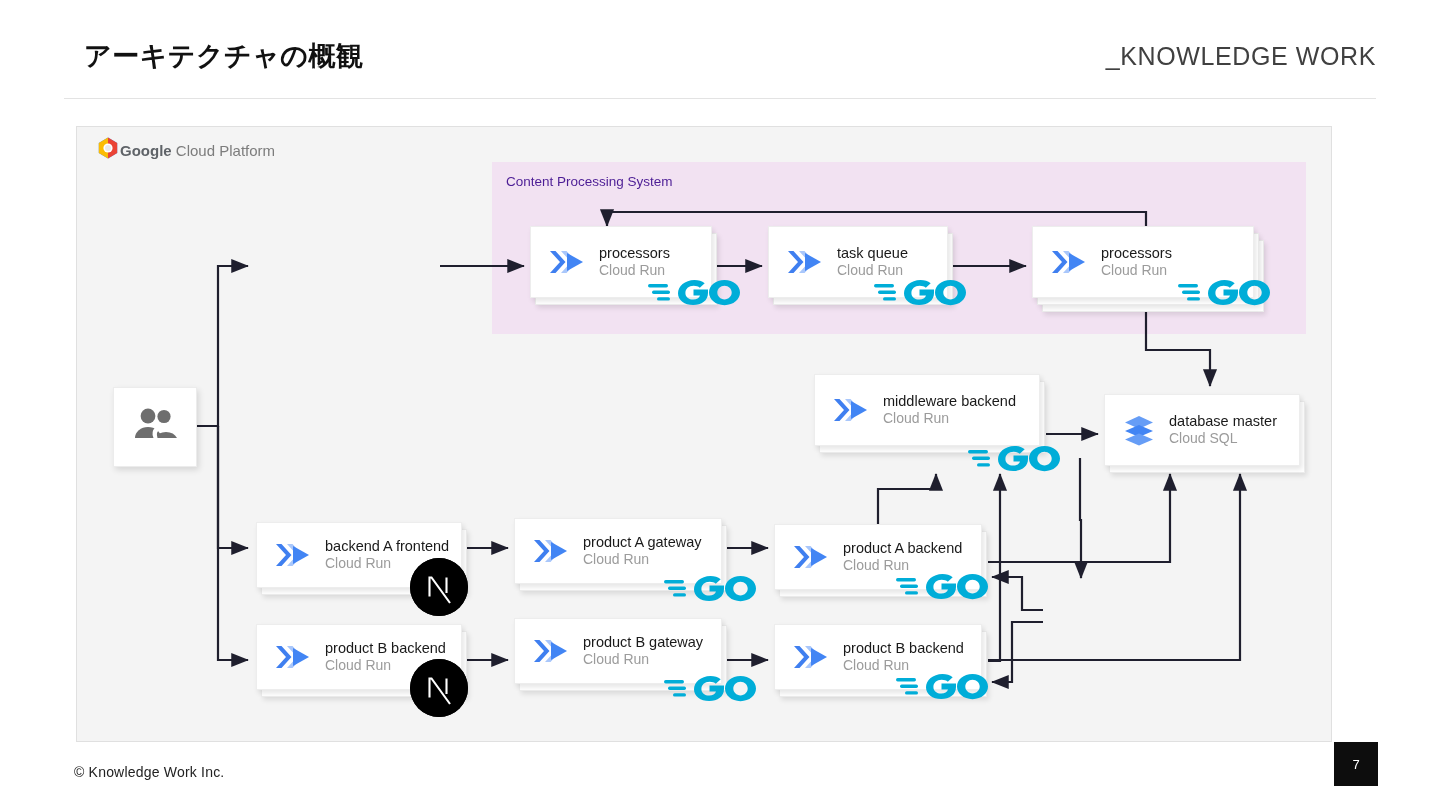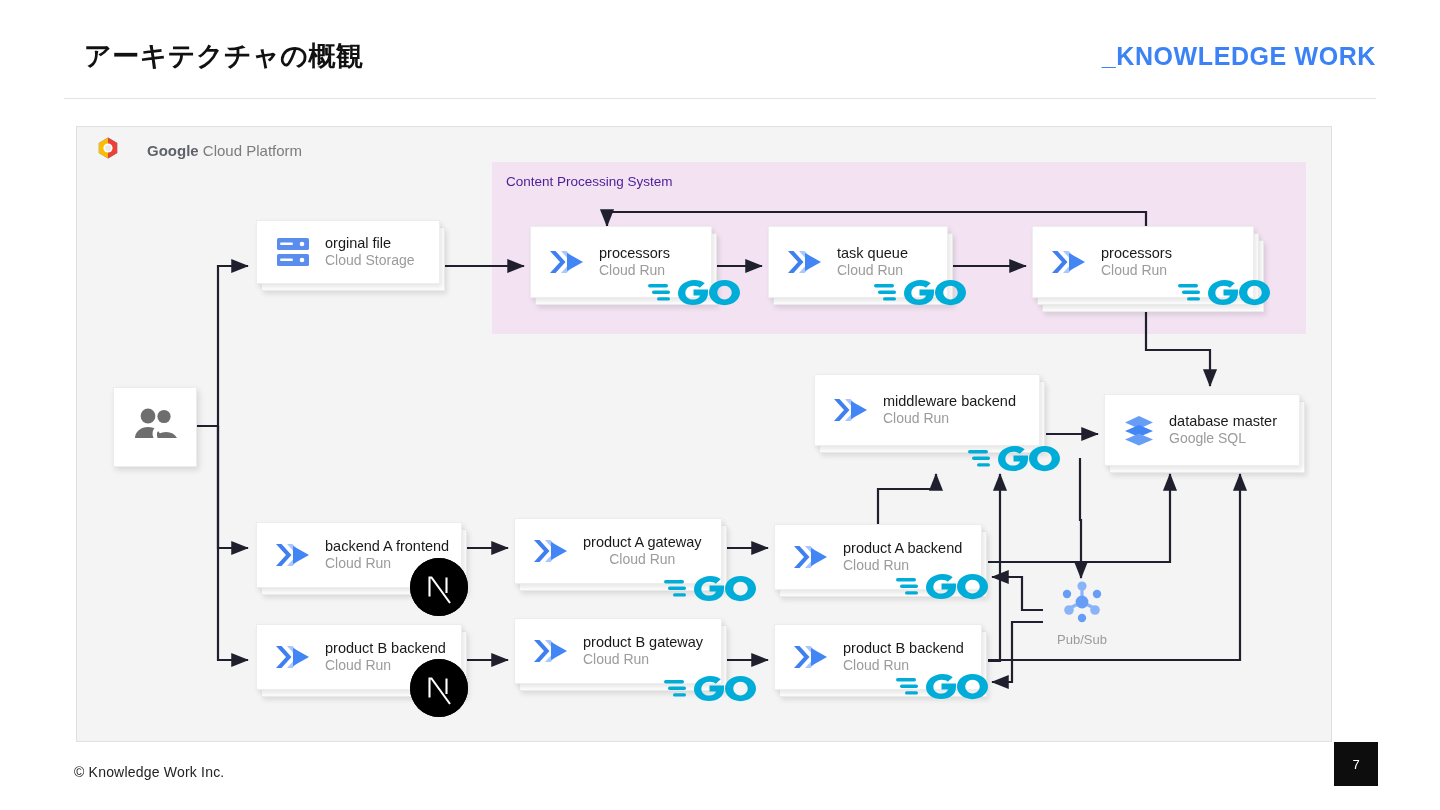--- a/index.html
+++ b/index.html
@@ -35,8 +35,8 @@
     right: 64px;
     top: 42px;
     font-size: 25px;
-    font-weight: bold;
-    color: #3b82f6;
+    font-weight: normal;
+    color: #404040;
     letter-spacing: 0.6px;
   }
   #header-rule {

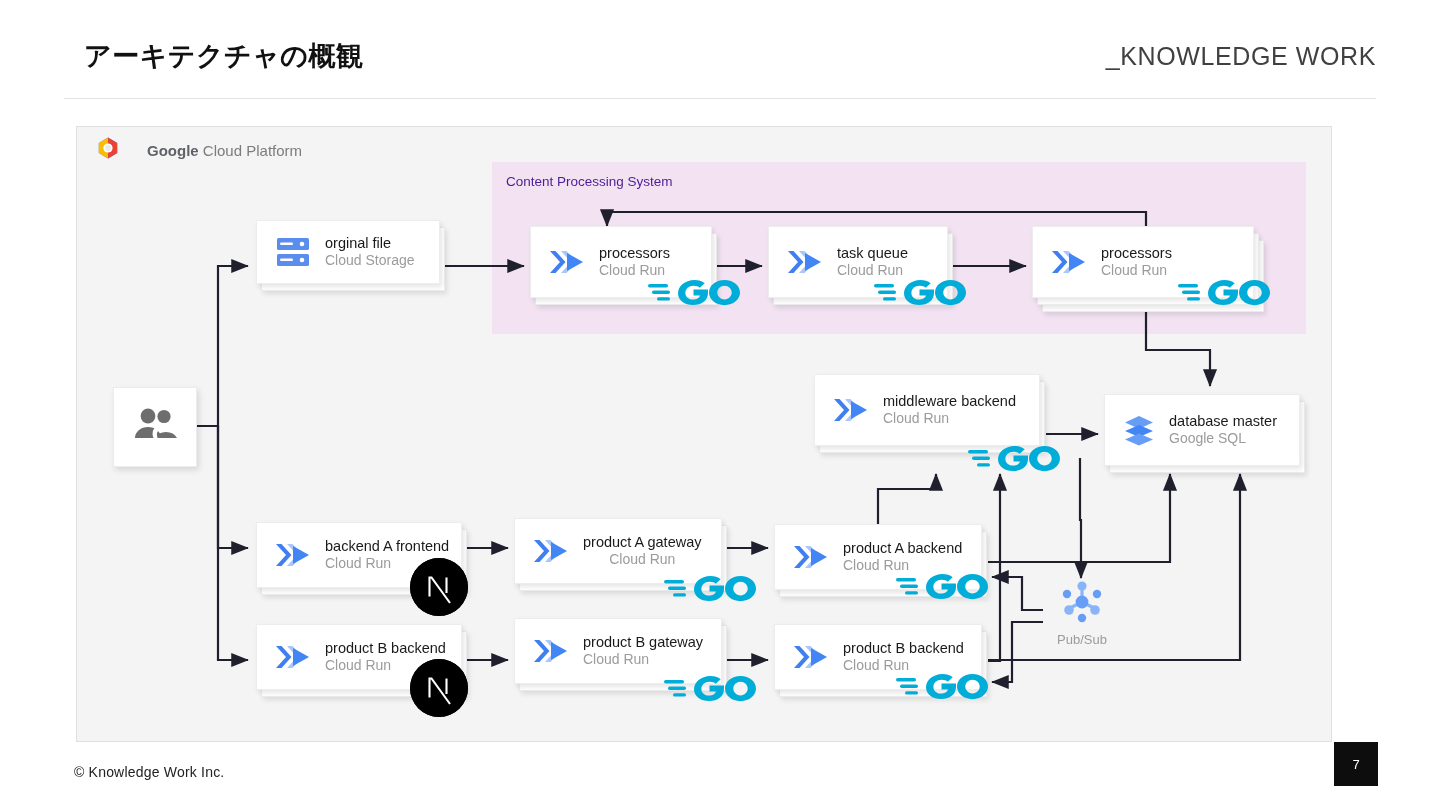--- a/index.html
+++ b/index.html
@@ -88,7 +88,7 @@
     top: 136px;
     display: flex;
     align-items: center;
-    gap: 27px;
+    gap: 0;
   }
   #gcp-label {
     font-size: 15px;

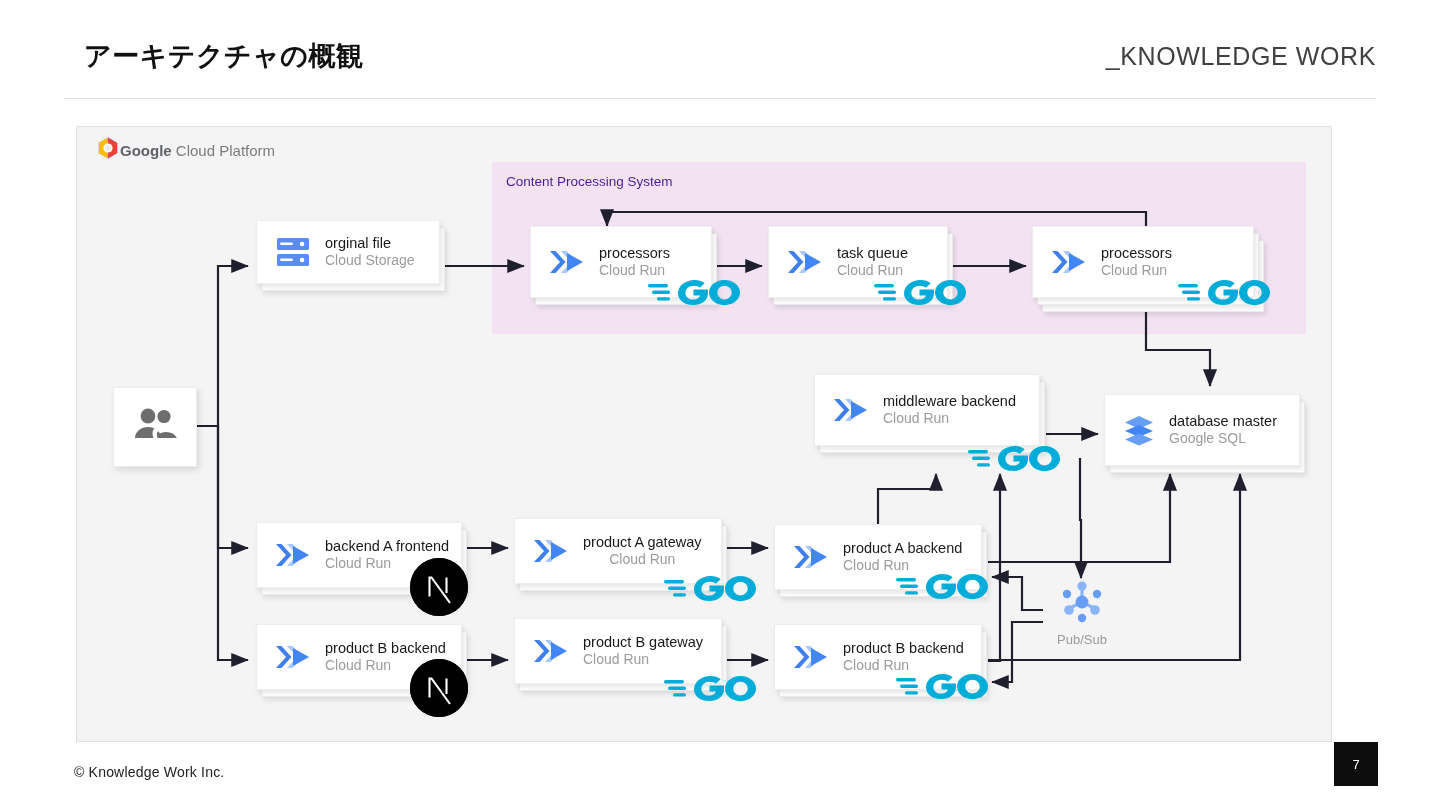--- a/index.html
+++ b/index.html
@@ -304,26 +304,6 @@
     </span>
   </div>
 
-  <div class="node" style="left:256px; top:220px; width:184px; height:64px;">
-    <div class="layer l2"></div>
-    <div class="layer l1"></div>
-    <div class="face">
-      <span class="icon-storage">
-        <svg width="40" height="34" viewBox="0 0 40 34">
-          <rect x="4" y="3" width="32" height="12" rx="1.6" fill="#5b8def"></rect>
-          <rect x="7" y="7.4" width="13" height="2.6" rx="1.3" fill="#ffffff"></rect>
-          <circle cx="29" cy="9" r="2.3" fill="#ffffff"></circle>
-          <rect x="4" y="19" width="32" height="12" rx="1.6" fill="#5b8def"></rect>
-          <rect x="7" y="23.4" width="13" height="2.6" rx="1.3" fill="#ffffff"></rect>
-          <circle cx="29" cy="25" r="2.3" fill="#ffffff"></circle>
-        </svg>
-      </span>
-      <span class="labels">
-        <div class="title">orginal file</div>
-        <div class="subtitle">Cloud Storage</div>
-      </span>
-    </div>
-  </div>
 
   <div class="node" style="left:530px; top:226px; width:182px; height:72px;">
     <div class="layer l2"></div>

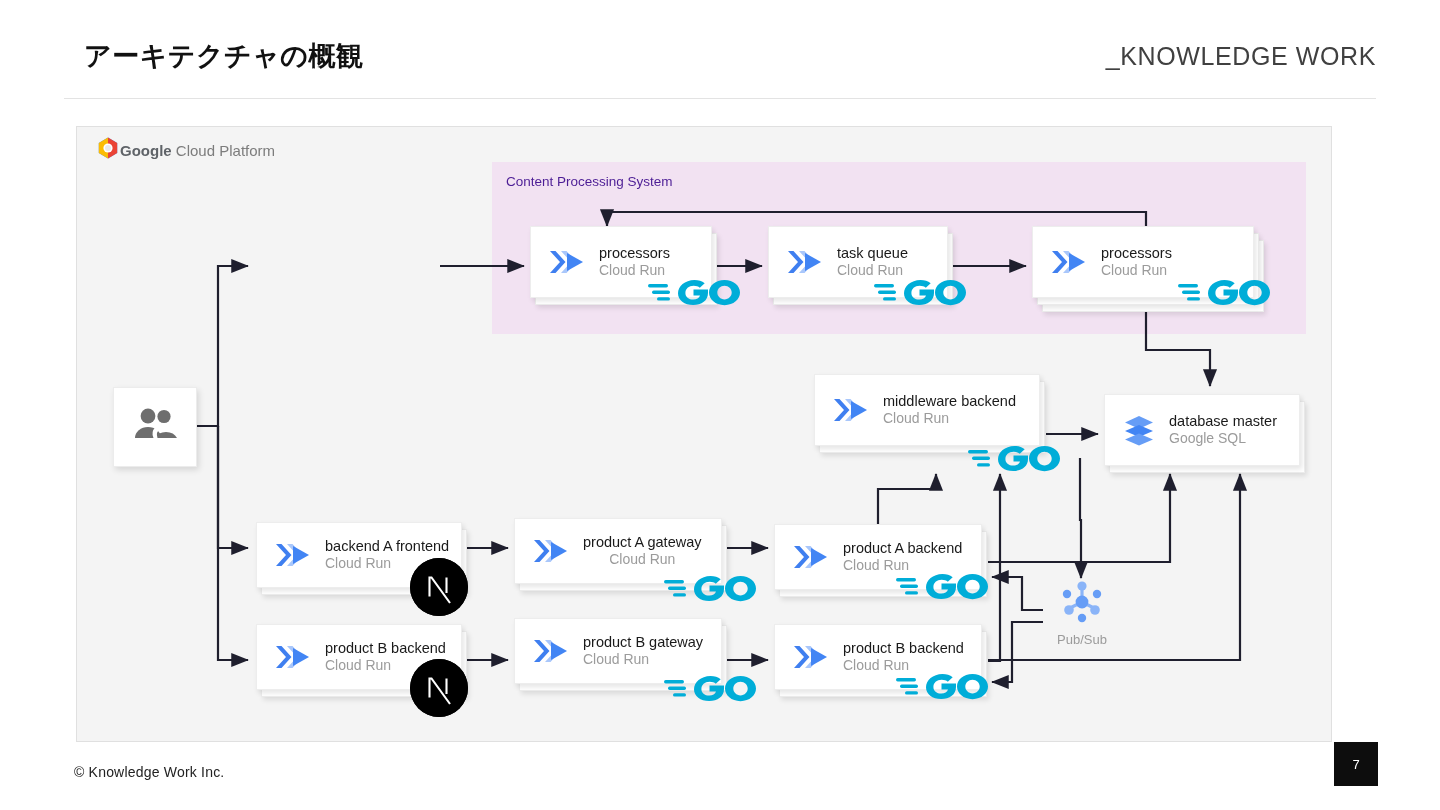--- a/index.html
+++ b/index.html
@@ -435,7 +435,7 @@
       </span>
       <span class="labels">
         <div class="title">database master</div>
-        <div class="subtitle">Google SQL</div>
+        <div class="subtitle">Cloud SQL</div>
       </span>
     </div>
   </div>

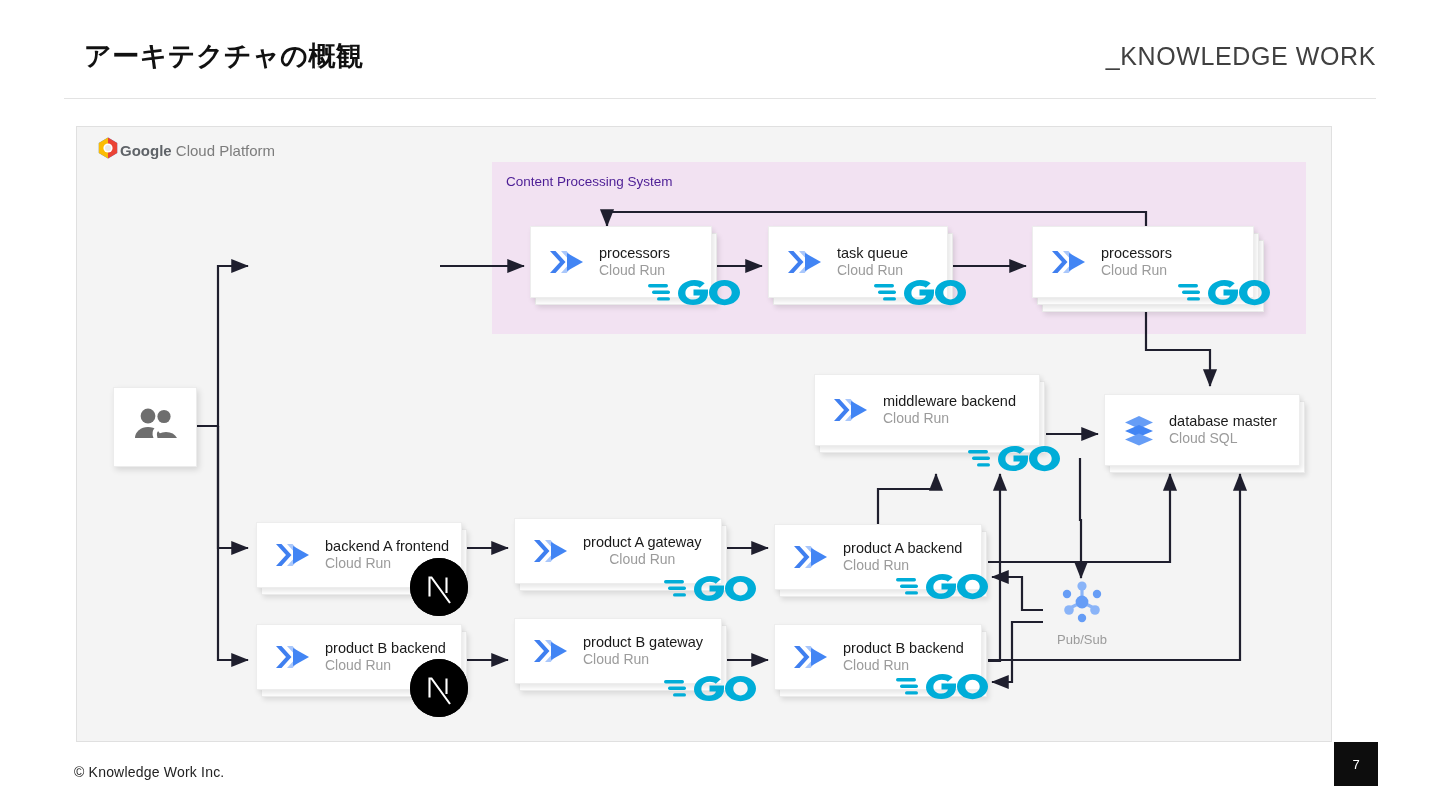--- a/index.html
+++ b/index.html
@@ -467,7 +467,7 @@
     </svg>
   </div>
 
-  <div class="node" style="left:514px; top:518px; width:208px; height:66px;text-align:center;">
+  <div class="node" style="left:514px; top:518px; width:208px; height:66px;">
     <div class="layer l2"></div>
     <div class="layer l1"></div>
     <div class="face">

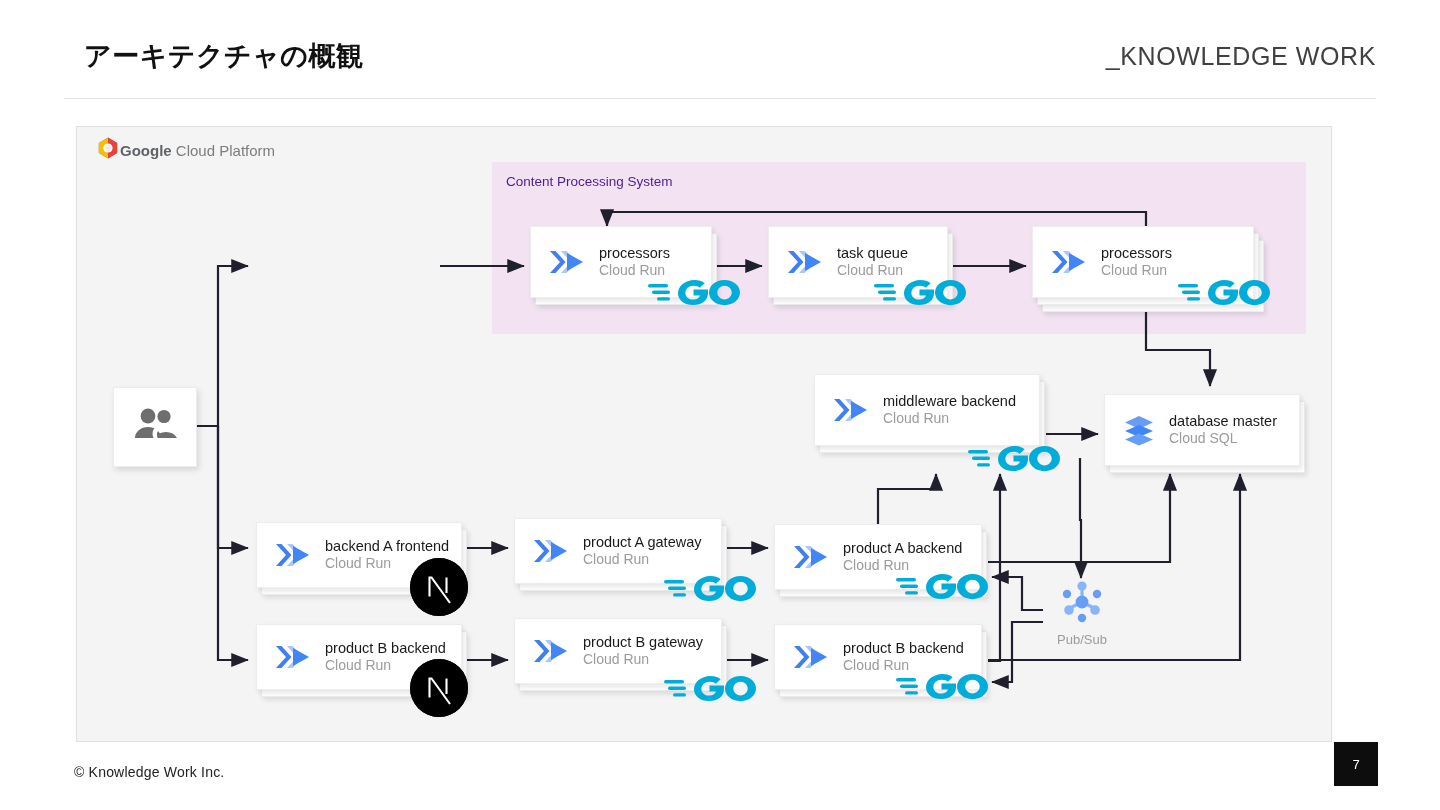--- a/index.html
+++ b/index.html
@@ -610,25 +610,6 @@
     </svg>
   </div>
 
-  <div id="pubsub-node">
-    <span>
-      <svg width="64" height="48" viewBox="0 0 64 48">
-        <g stroke="#8ab4f8" stroke-width="3.2">
-          <line x1="32" y1="24" x2="32" y2="10"></line>
-          <line x1="32" y1="24" x2="20" y2="30"></line>
-          <line x1="32" y1="24" x2="44" y2="30"></line>
-        </g>
-        <circle cx="32" cy="24" r="6.4" fill="#669df6"></circle>
-        <circle cx="32" cy="8" r="4.6" fill="#8ab4f8"></circle>
-        <circle cx="17" cy="16" r="4.2" fill="#669df6"></circle>
-        <circle cx="47" cy="16" r="4.2" fill="#669df6"></circle>
-        <circle cx="19" cy="32" r="4.8" fill="#8ab4f8"></circle>
-        <circle cx="45" cy="32" r="4.8" fill="#8ab4f8"></circle>
-        <circle cx="32" cy="40" r="4.2" fill="#669df6"></circle>
-      </svg>
-    </span>
-    <div id="pubsub-label">Pub/Sub</div>
-  </div>
 
   <div id="footer-copyright">© Knowledge Work Inc.</div>
   <div id="page-number-badge">7</div>

